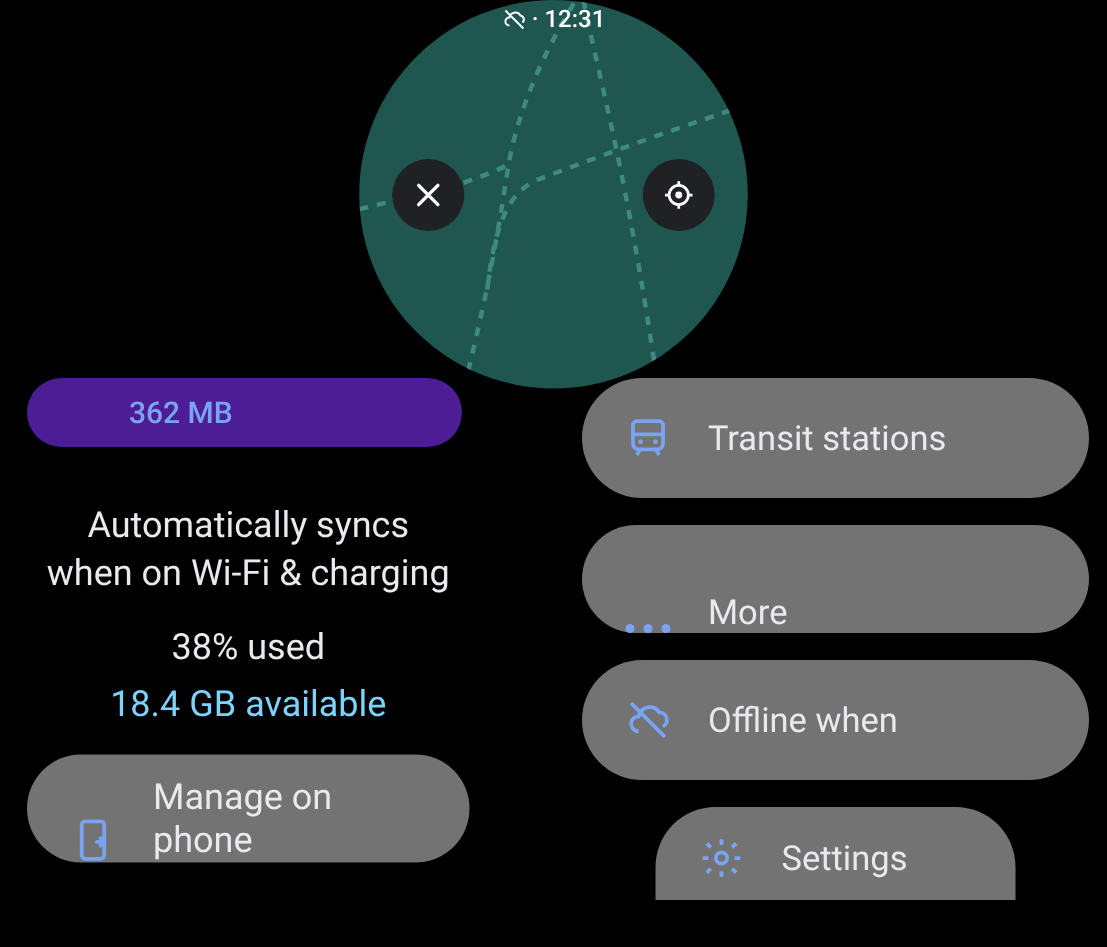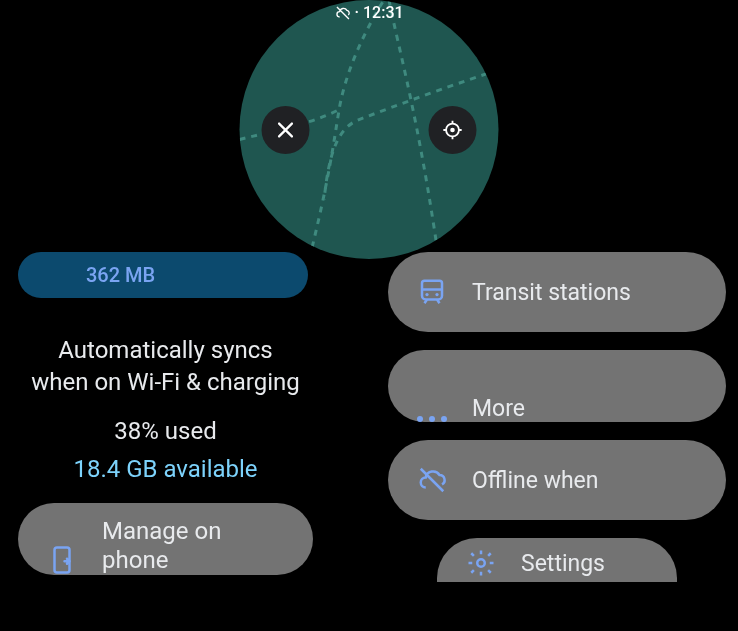--- a/index.html
+++ b/index.html
@@ -28,7 +28,7 @@
     .chip .lbl { color:#e8eaed; font-size:23px; font-weight:400; }
     .chip.tall { height:72px; border-radius:48px;align-items:flex-end; }
 
-    .mb-pill { background:#0c4a6e; border-radius:40px; height:46px; overflow:hidden; width:290px; display:flex; align-items:center; padding-left:68px; }
+    .mb-pill { background:#4c1d95; border-radius:40px; height:46px; overflow:hidden; width:290px; display:flex; align-items:center; padding-left:68px; }
     .mb-val { color:#7aa4f2; font-size:20px; font-weight:500; }
 
     .sync-text { text-align:center; color:#e8eaed; font-size:24px; line-height:1.35; margin-top:36px; }

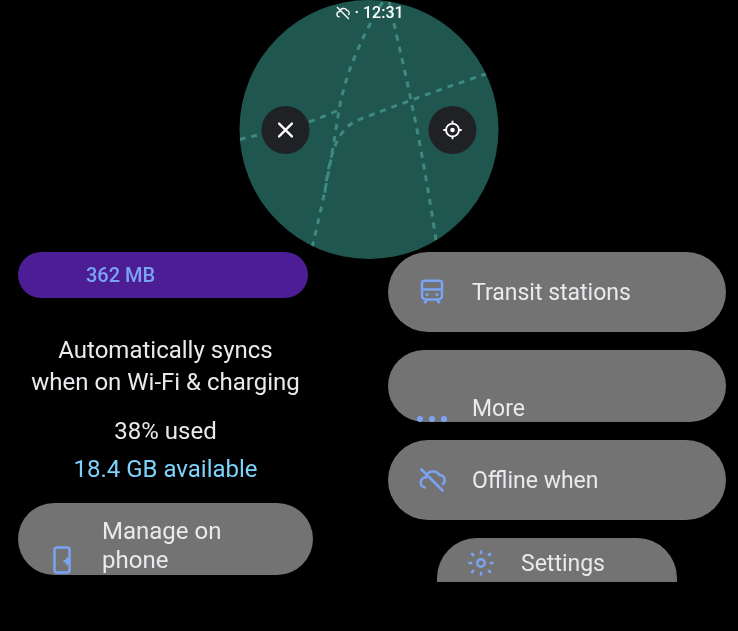--- a/index.html
+++ b/index.html
@@ -41,7 +41,7 @@
     .more-dots { display:flex; gap:6px; }
     .more-dots span { width:6px; height:6px; border-radius:50%; background:#7aa4f2; }
 
-    .settings-chip { margin:0 auto; width:240px; height:44px; border-radius:40px 40px 0 0; padding-top:6px; }
+    .settings-chip { margin:0 auto; width:240px; height:62px; border-radius:40px 40px 0 0; padding-top:6px; }
   </style>
 </head>
 <body>

